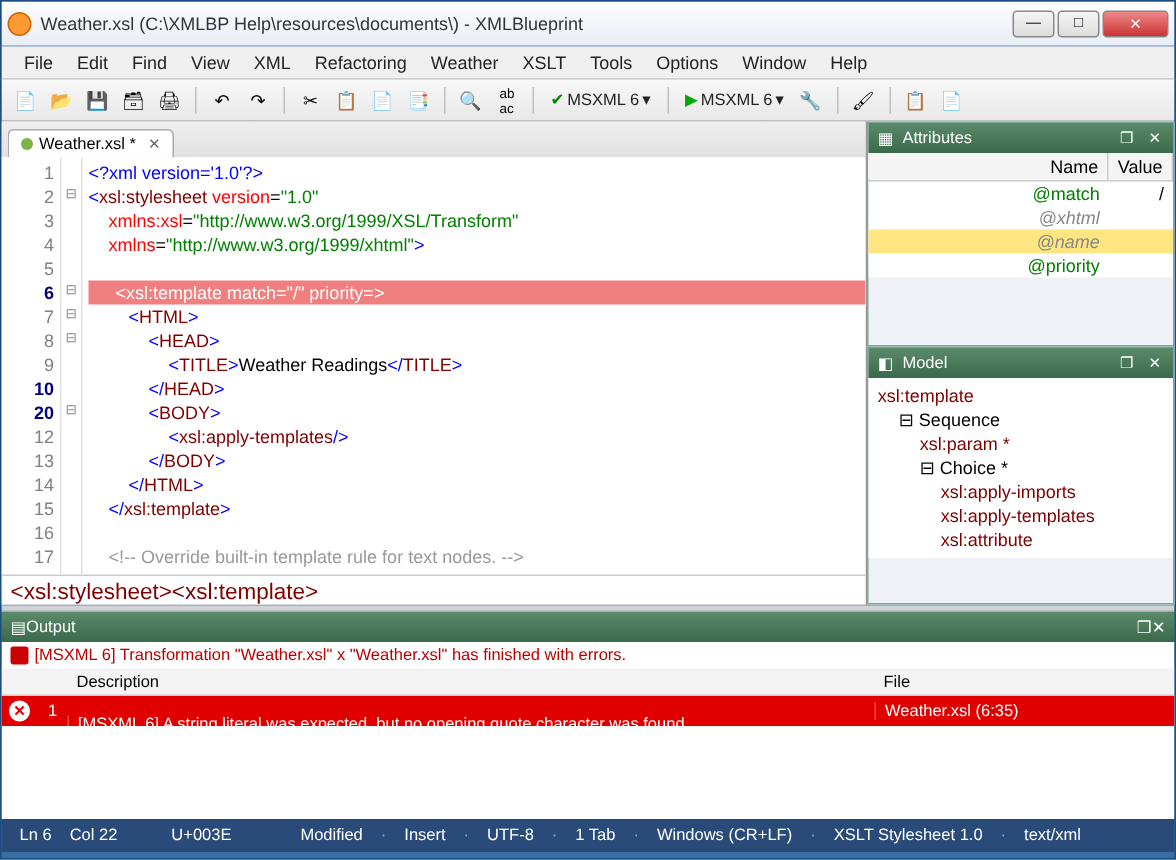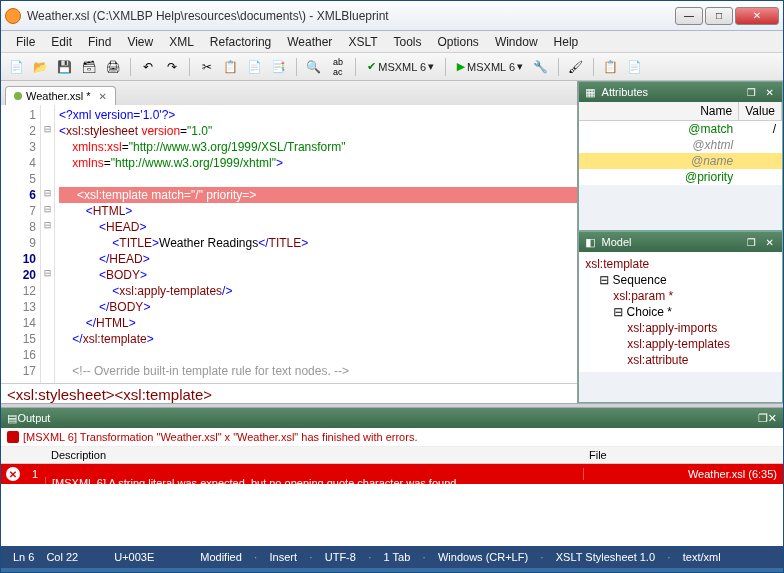--- a/index.html
+++ b/index.html
@@ -71,7 +71,7 @@
 .out-row .ic span { width:14px; height:14px; background:#fff; color:#e00000; border-radius:50%; display:flex; align-items:center; justify-content:center; font-weight:bold; font-size:10px; }
 .out-row .num { width:20px; text-align:center; }
 .out-row .desc { flex:1; padding:0 6px; border-left:1px solid rgba(255,255,255,.3);margin-top:17px; }
-.out-row .file { width:200px; padding:0 6px; border-left:1px solid rgba(255,255,255,.3);text-align:right; }
+.out-row .file { width:200px; padding:0 6px; border-left:1px solid rgba(255,255,255,.3); }
 .statusbar { height:22px; background:#2a4a7a; color:#fff; font-size:11px; display:flex; align-items:center; padding:0 8px; gap:4px; }
 .statusbar span { padding: 0 4px; }
 .statusbar .dot { opacity:.5; }

